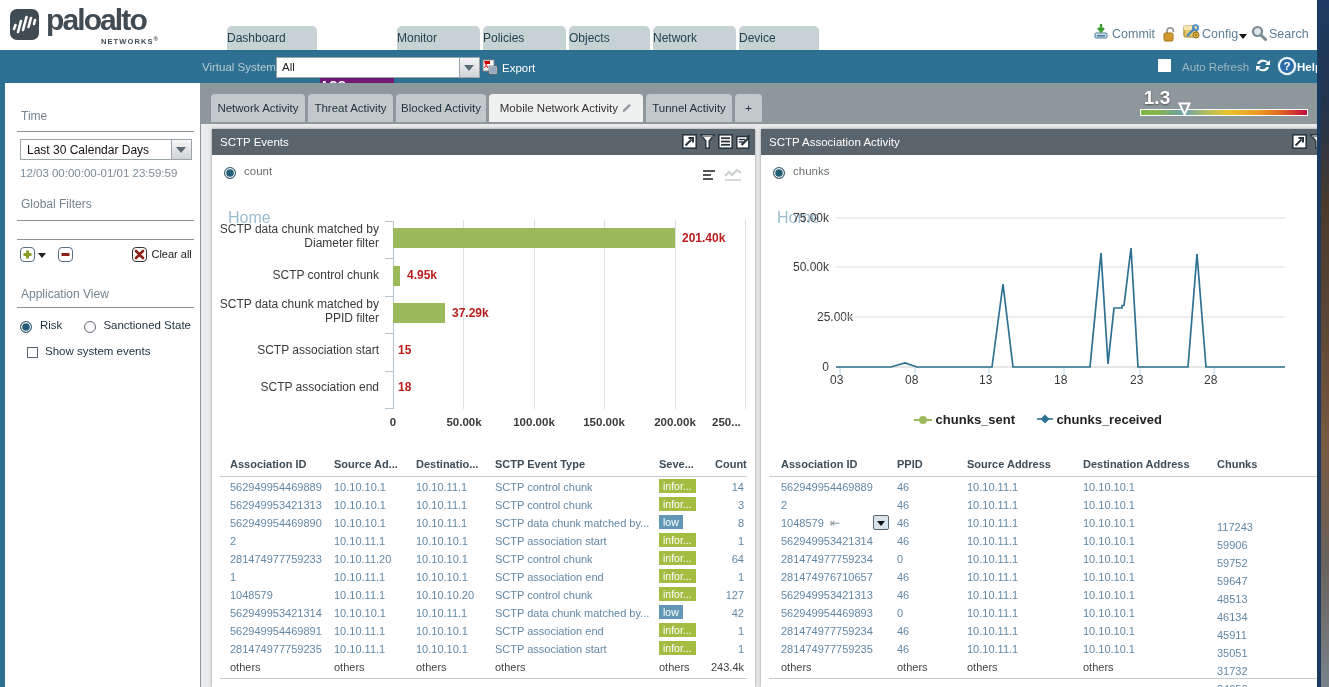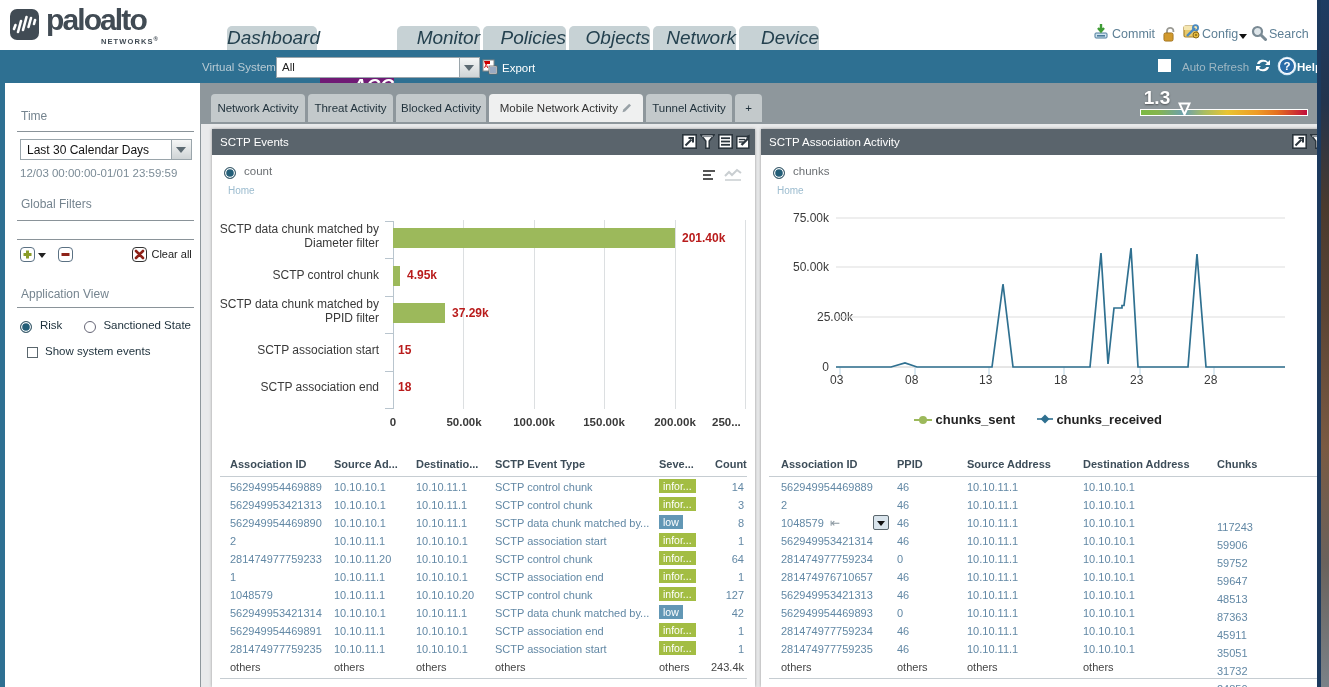--- a/index.html
+++ b/index.html
@@ -17,7 +17,7 @@
 #logonet { position:absolute; left:101px; top:36px; font-size:7.5px; font-weight:bold; color:#414b54; letter-spacing:1.1px; }
 
 
-.navtab { position:absolute; top:26px; height:24px; background:#c7d2d5; color:#24414f; font-size:19px; text-align:right; line-height:24px; border-radius:5px 5px 0 0;font-style:italic; }
+.navtab { position:absolute; top:26px; height:24px; background:#c7d2d5; color:#24414f; font-size:12px; text-align:left; line-height:24px; border-radius:5px 5px 0 0; }
 .navtab.active { background:#701a75; color:#fff; top:24px; height:26px; line-height:28px; font-weight:bold;margin-top:48px; }
 
 

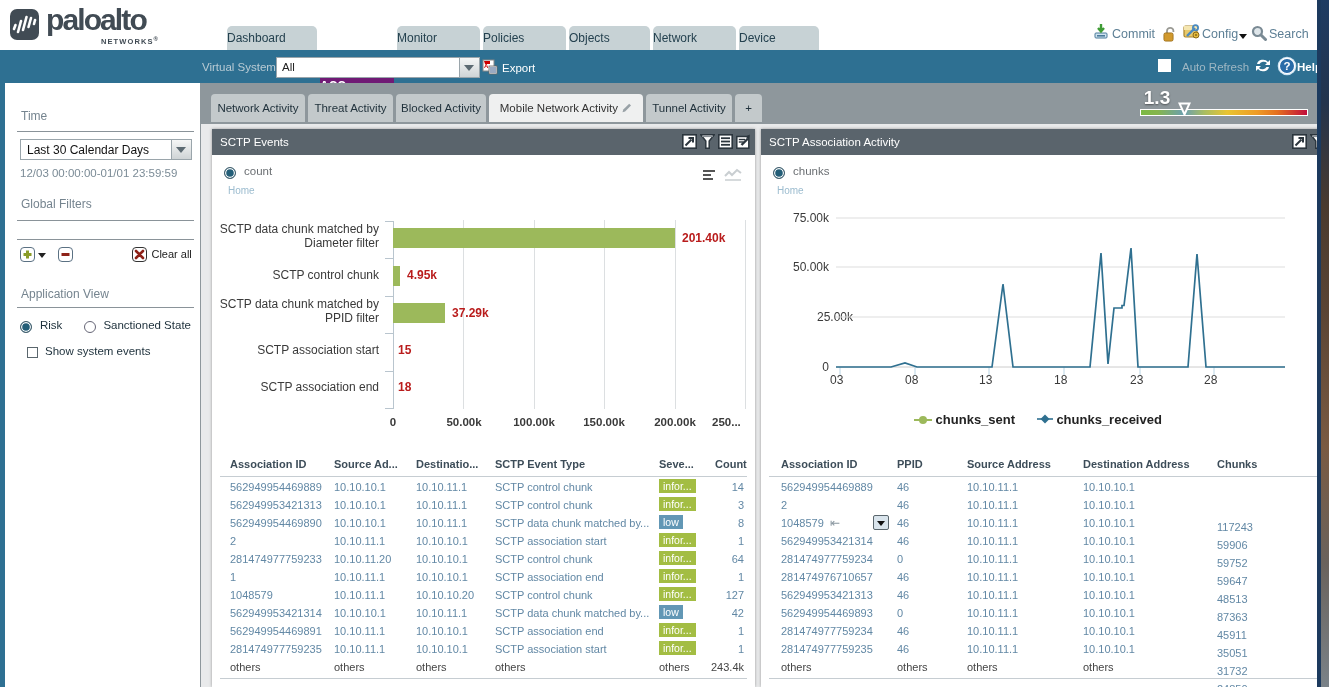--- a/index.html
+++ b/index.html
@@ -60,7 +60,7 @@
 
 .radio { display:inline-block; width:12px; height:12px; border:1px solid #667; border-radius:50%; background:#fff; vertical-align:-2px; }
 .radio.sel { border:1px solid #44606e; box-shadow:inset 0 0 0 1.2px #fff; background:#235e78; }
-.home { color:#9cbccf; font-size:10px; }
+.home { color:#9cbccf; font-size:16px;margin-top:24px; }
 
 
 #barchart { position:absolute; left:0; top:0; width:534px; height:310px; }

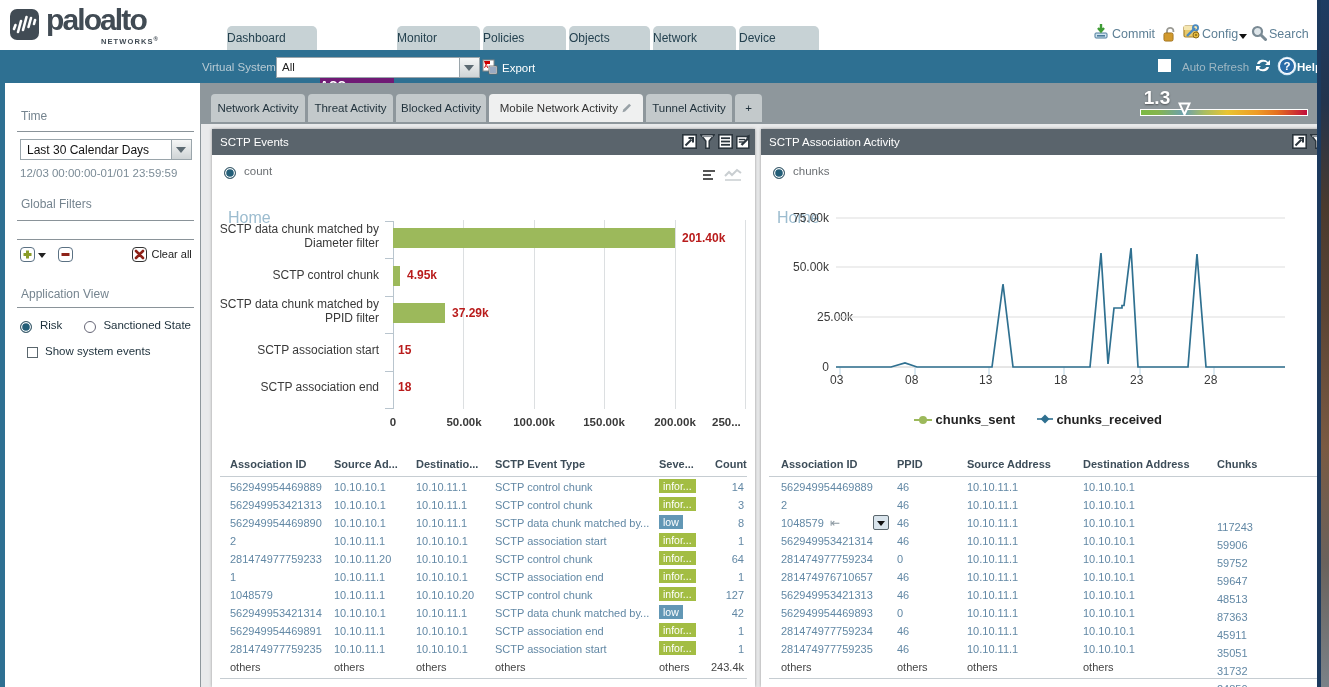--- a/index.html
+++ b/index.html
@@ -572,7 +572,7 @@
           <div>59752</div>
           <div>59647</div>
           <div>48513</div>
-          <div>87363</div>
+          <div>46134</div>
           <div>45911</div>
           <div>35051</div>
           <div>31732</div>

